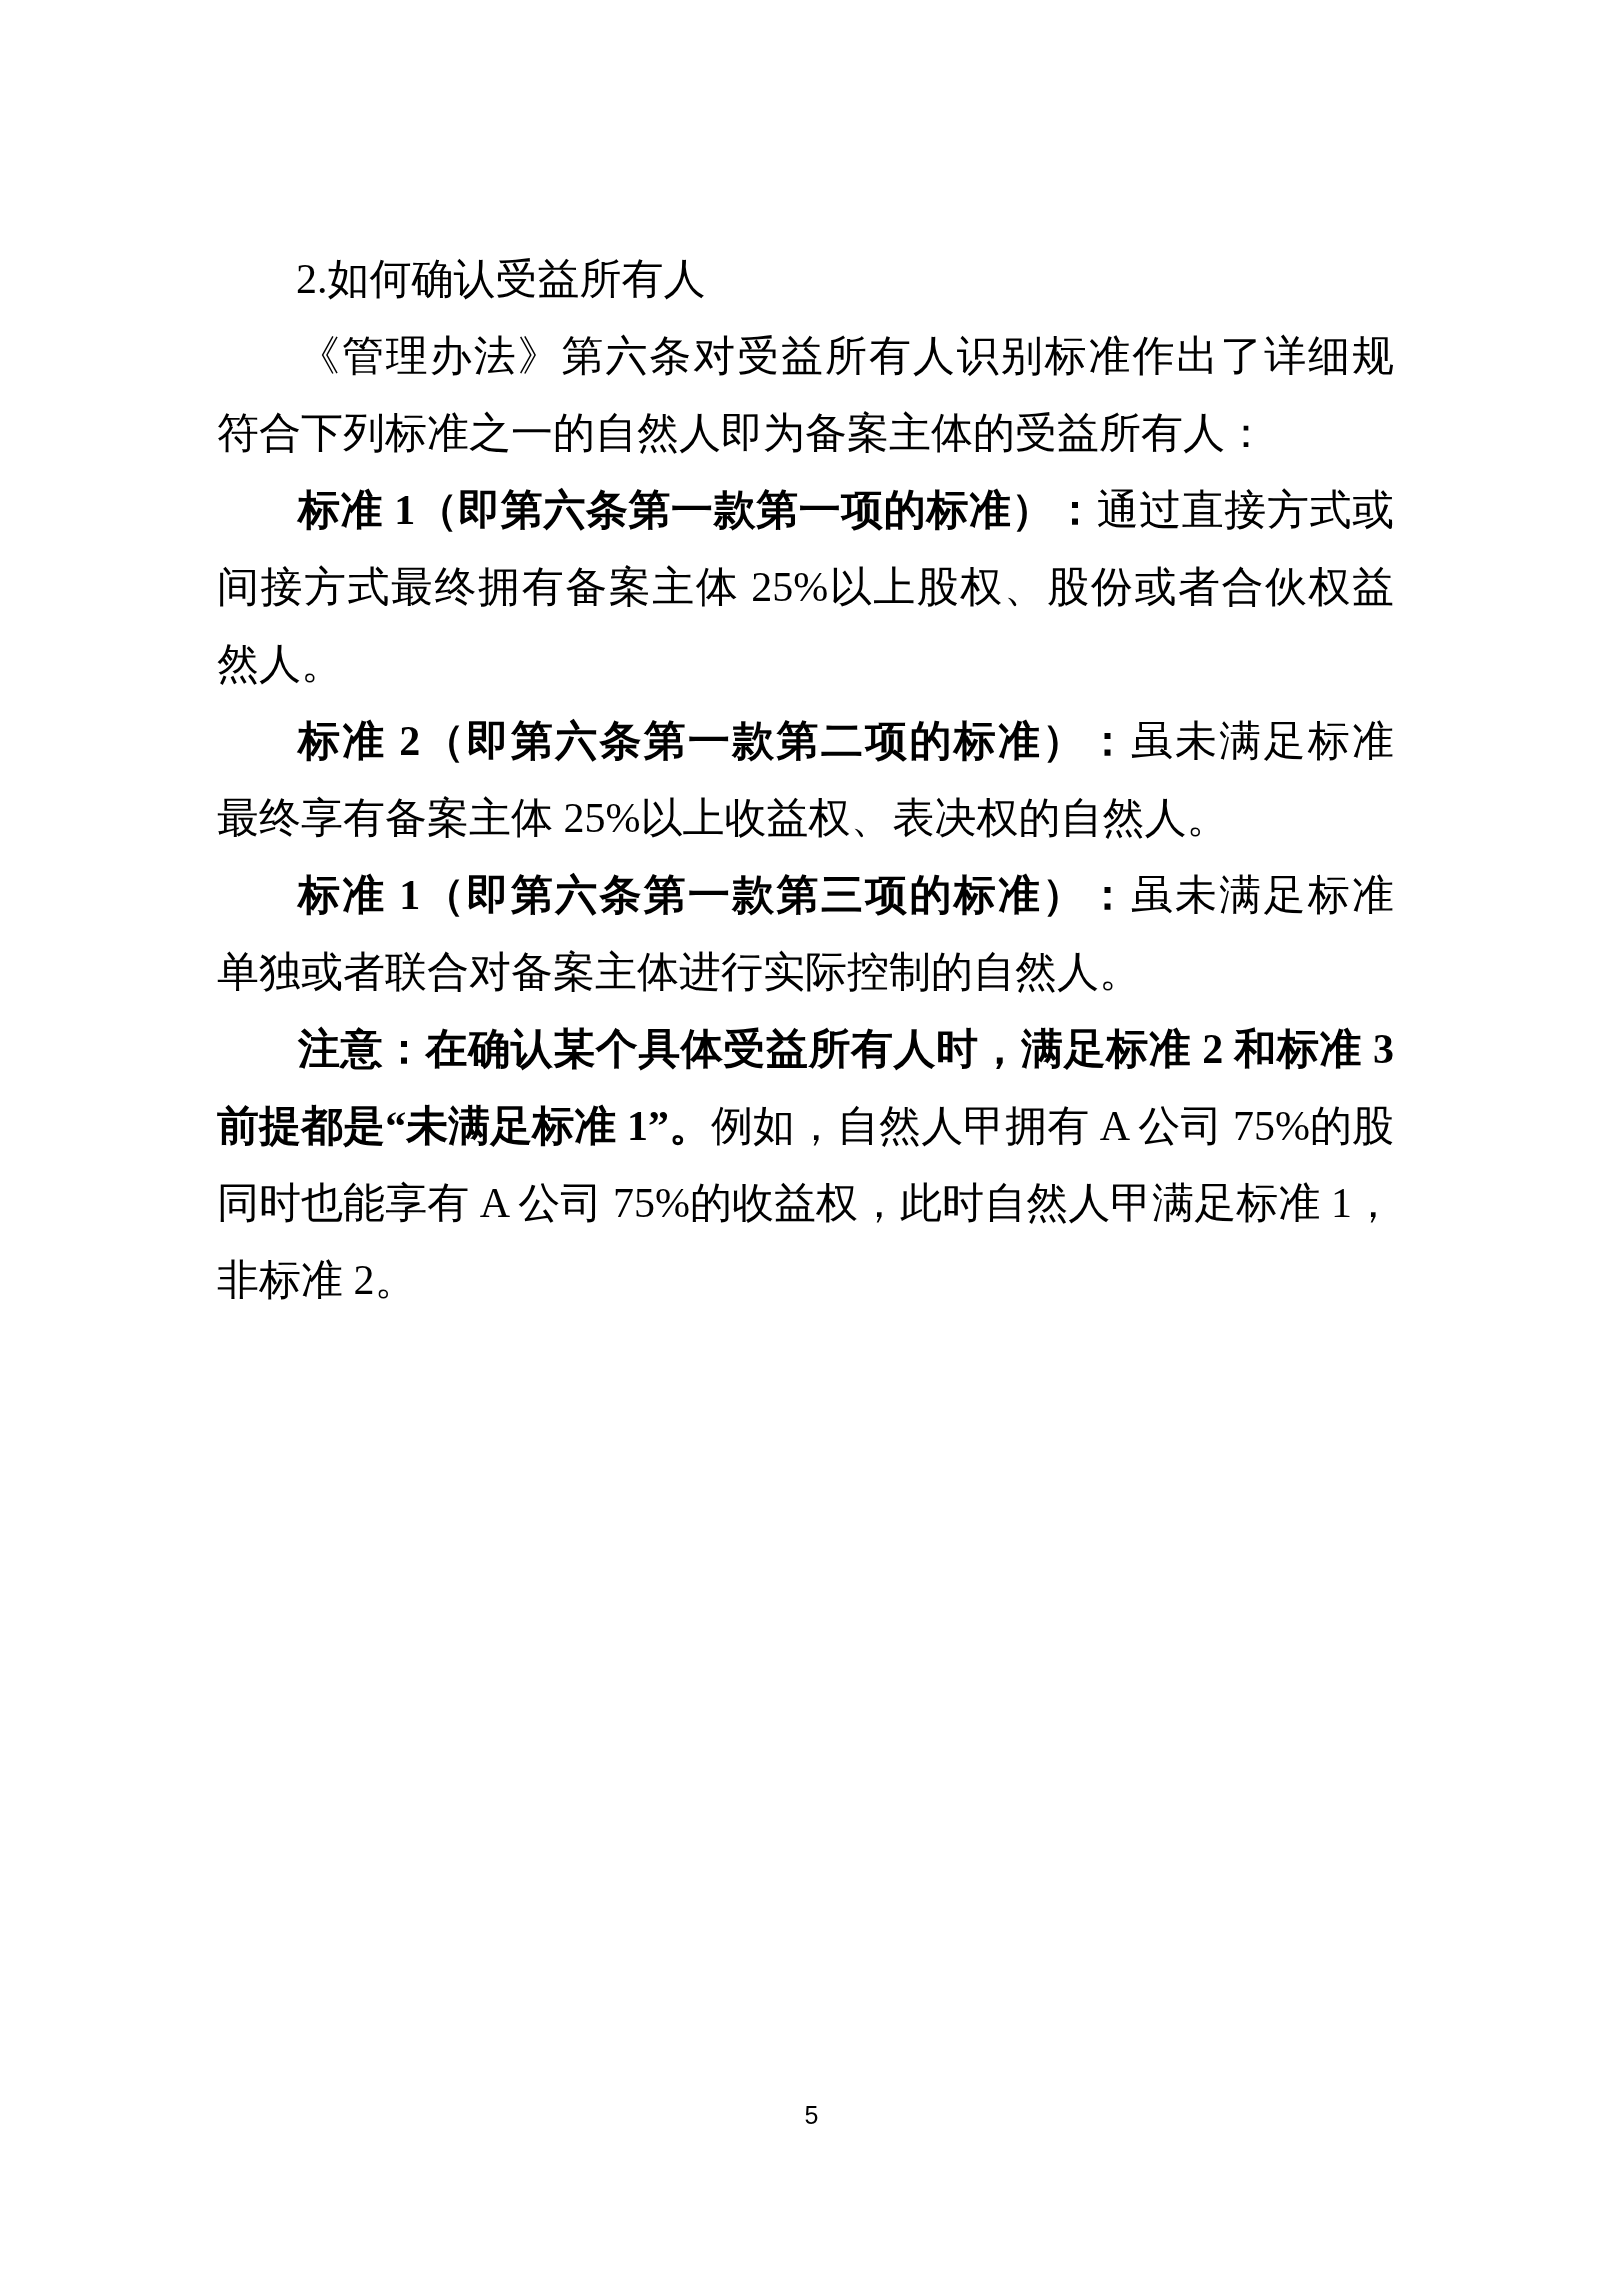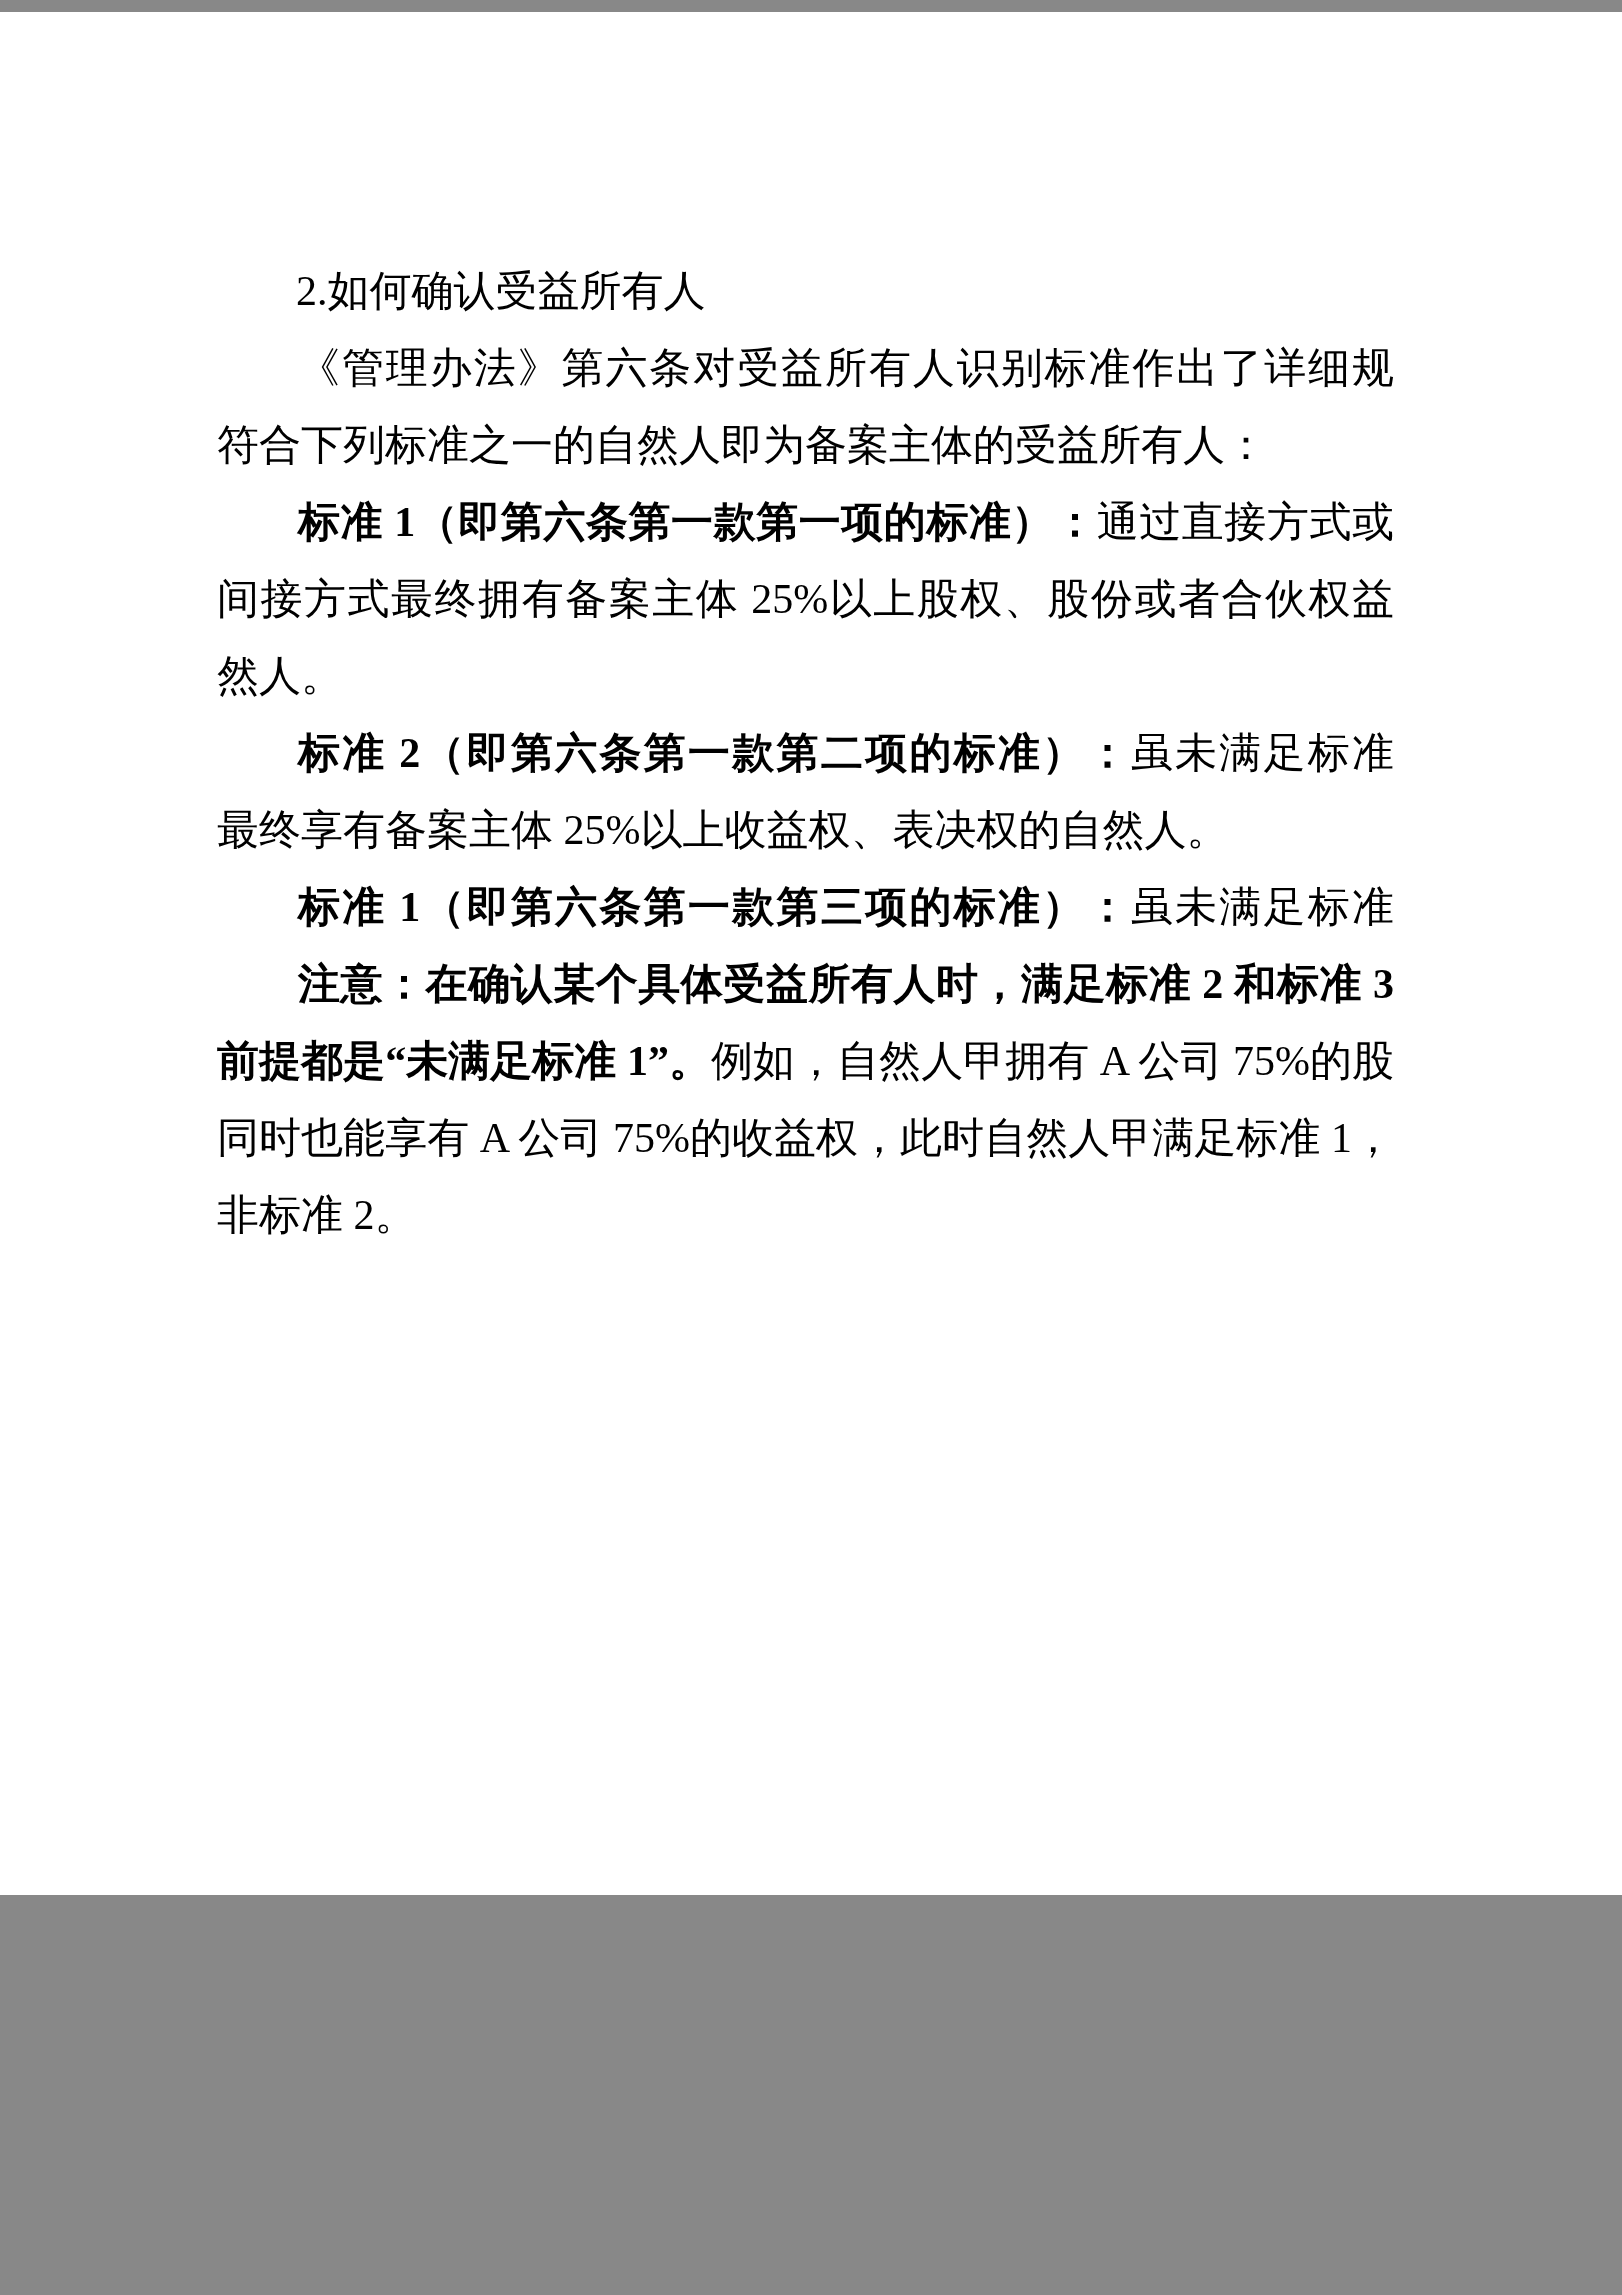--- a/index.html
+++ b/index.html
@@ -7,8 +7,8 @@
   .page {
     position:relative;
     width:1623px;
-    height:1883px;
-    margin:12px auto;
+    height:2295px;
+    margin:0 auto;
     background:#ffffff;
     color:#000000;
     font-family:"Liberation Serif", serif;

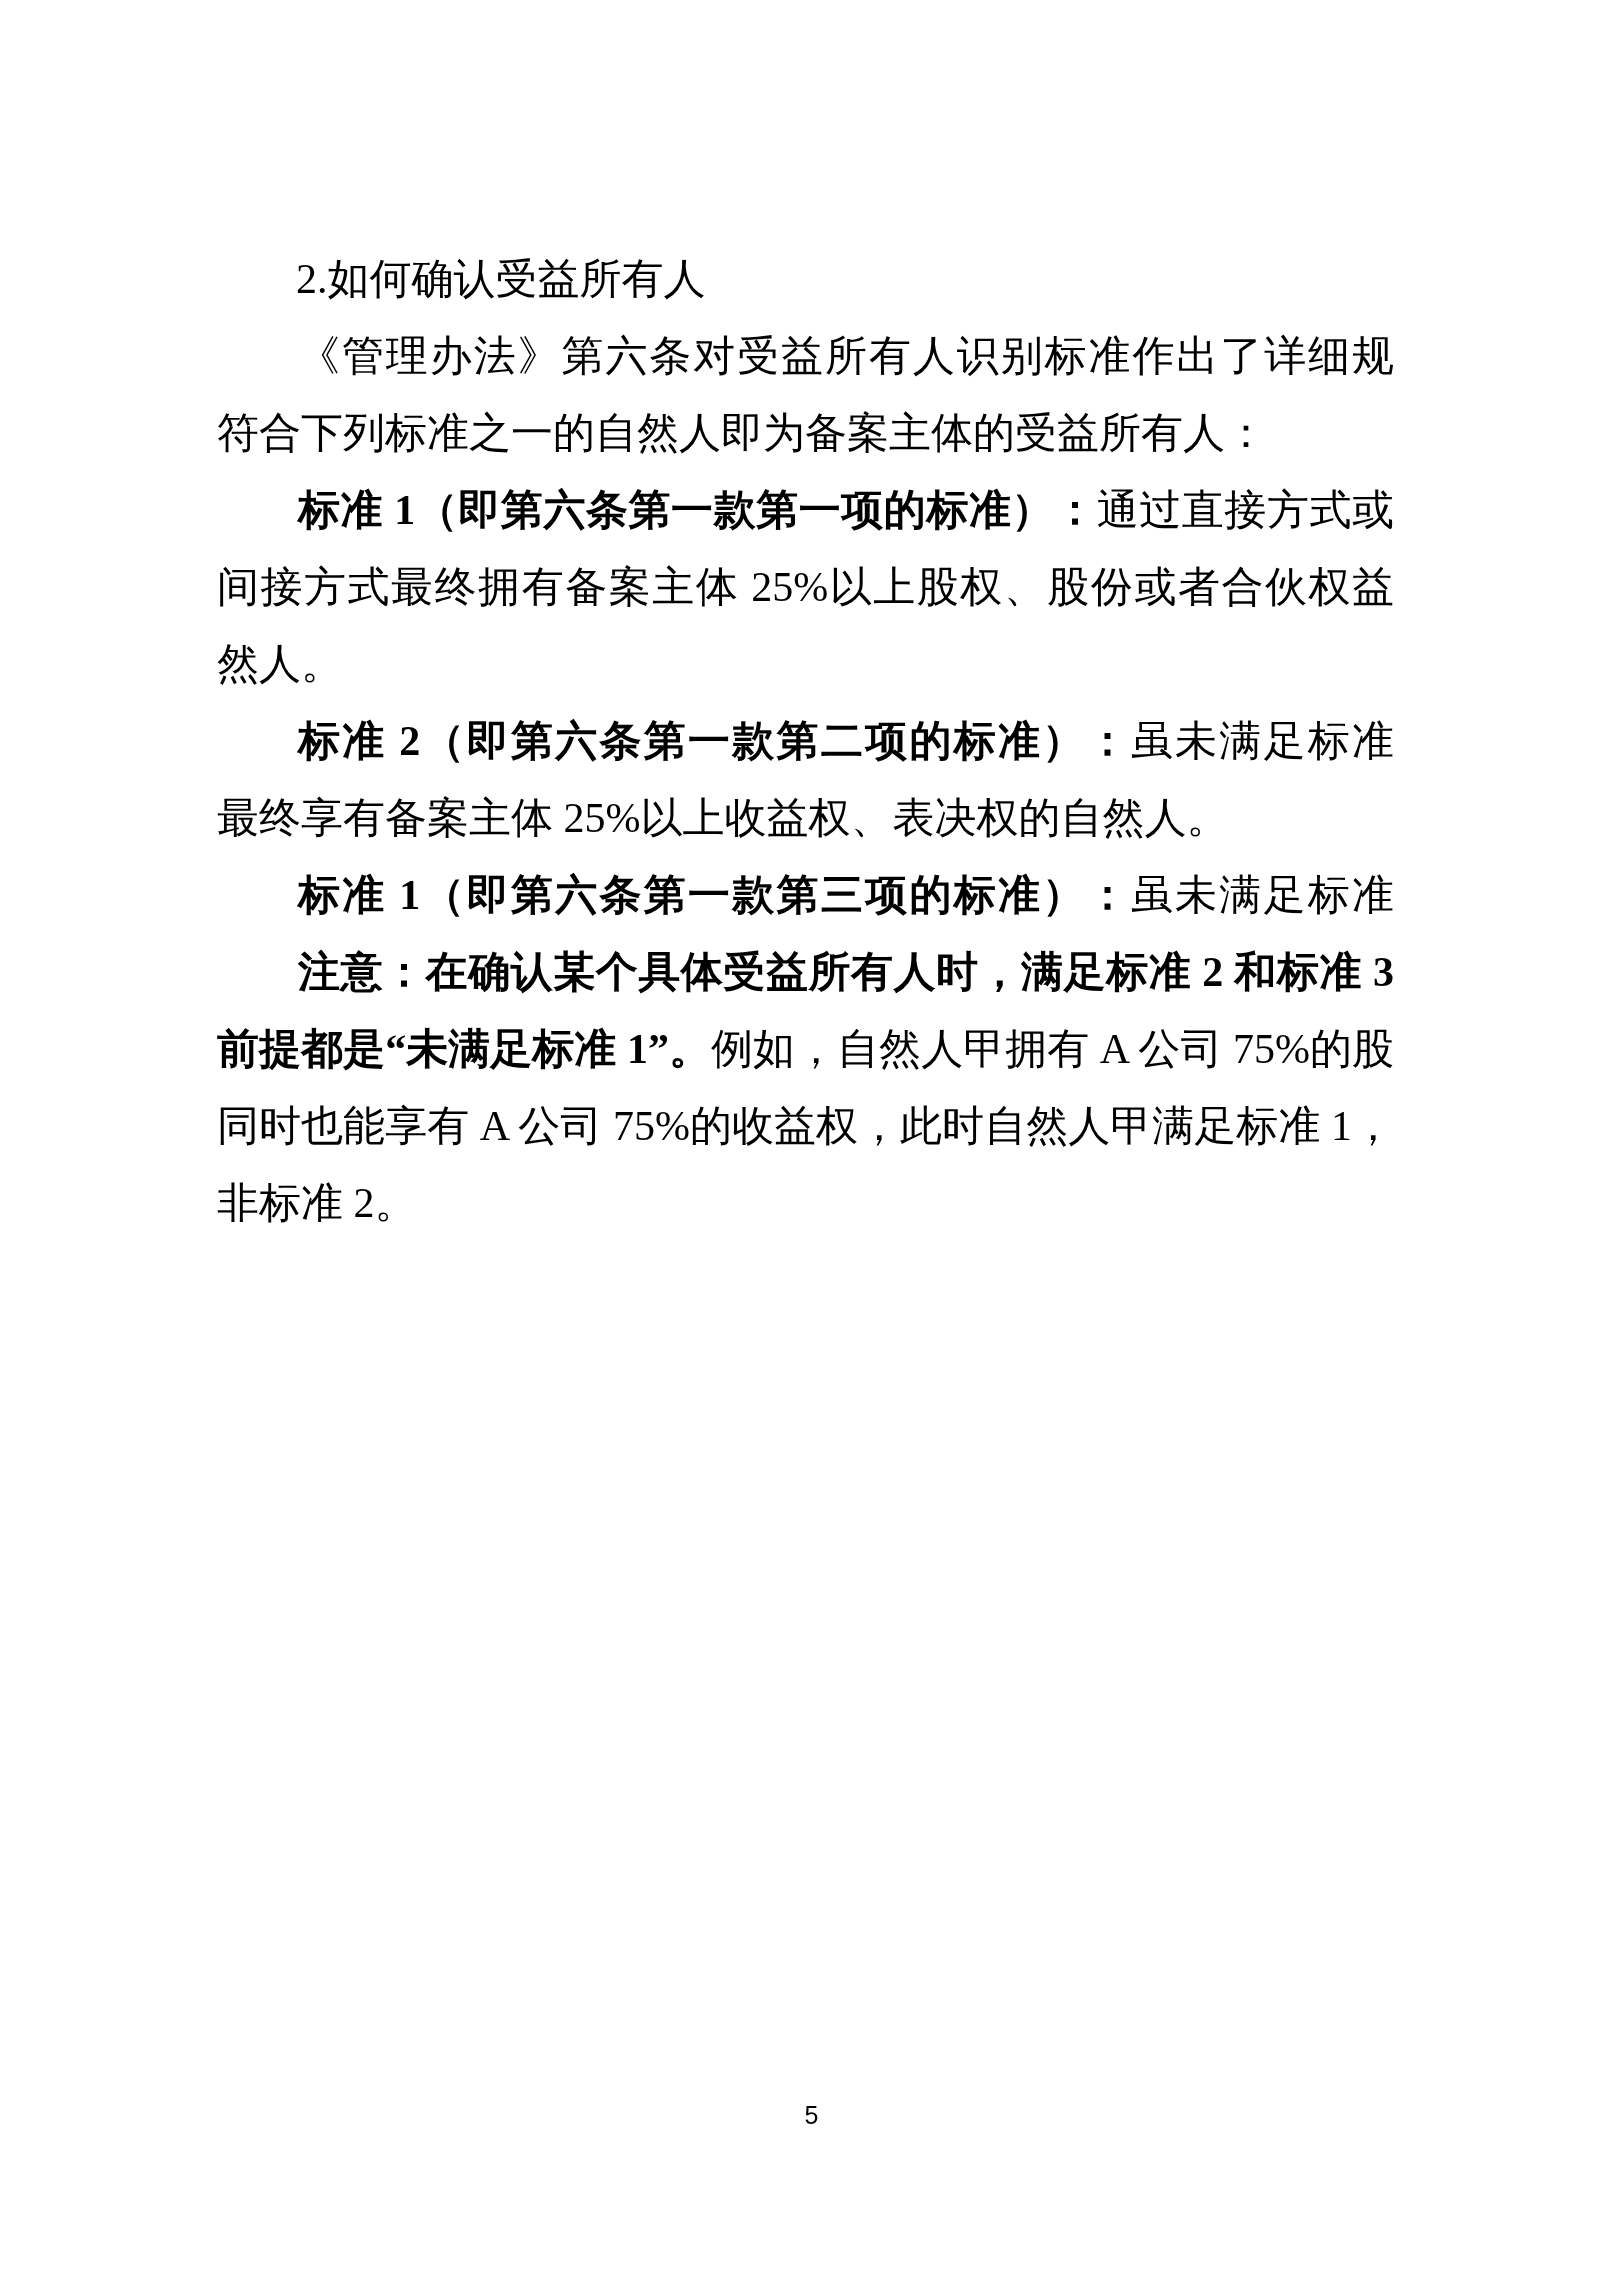--- a/index.html
+++ b/index.html
@@ -64,6 +64,7 @@
     <div class="line indent full"><span class="b">标准 2（即第六条第一款第二项的标准）：</span><span>虽未满足标准 1，但</span></div>
     <div class="line"><span>最终享有备案主体 25%以上收益权、表决权的自然人。</span></div>
     <div class="line indent full"><span class="b">标准 1（即第六条第一款第三项的标准）：</span><span>虽未满足标准 1，但</span></div>
+    <div class="line"><span>单独或者联合对备案主体进行实际控制的自然人。</span></div>
     <div class="line indent full"><span class="b">注意：在确认某个具体受益所有人时，满足标准 2 和标准 3 的</span></div>
     <div class="line full"><span class="b">前提都是“未满足标准 1”。</span><span>例如，自然人甲拥有 A 公司 75%的股权，</span></div>
     <div class="line full"><span>同时也能享有 A 公司 75%的收益权，此时自然人甲满足标准 1，而</span></div>

